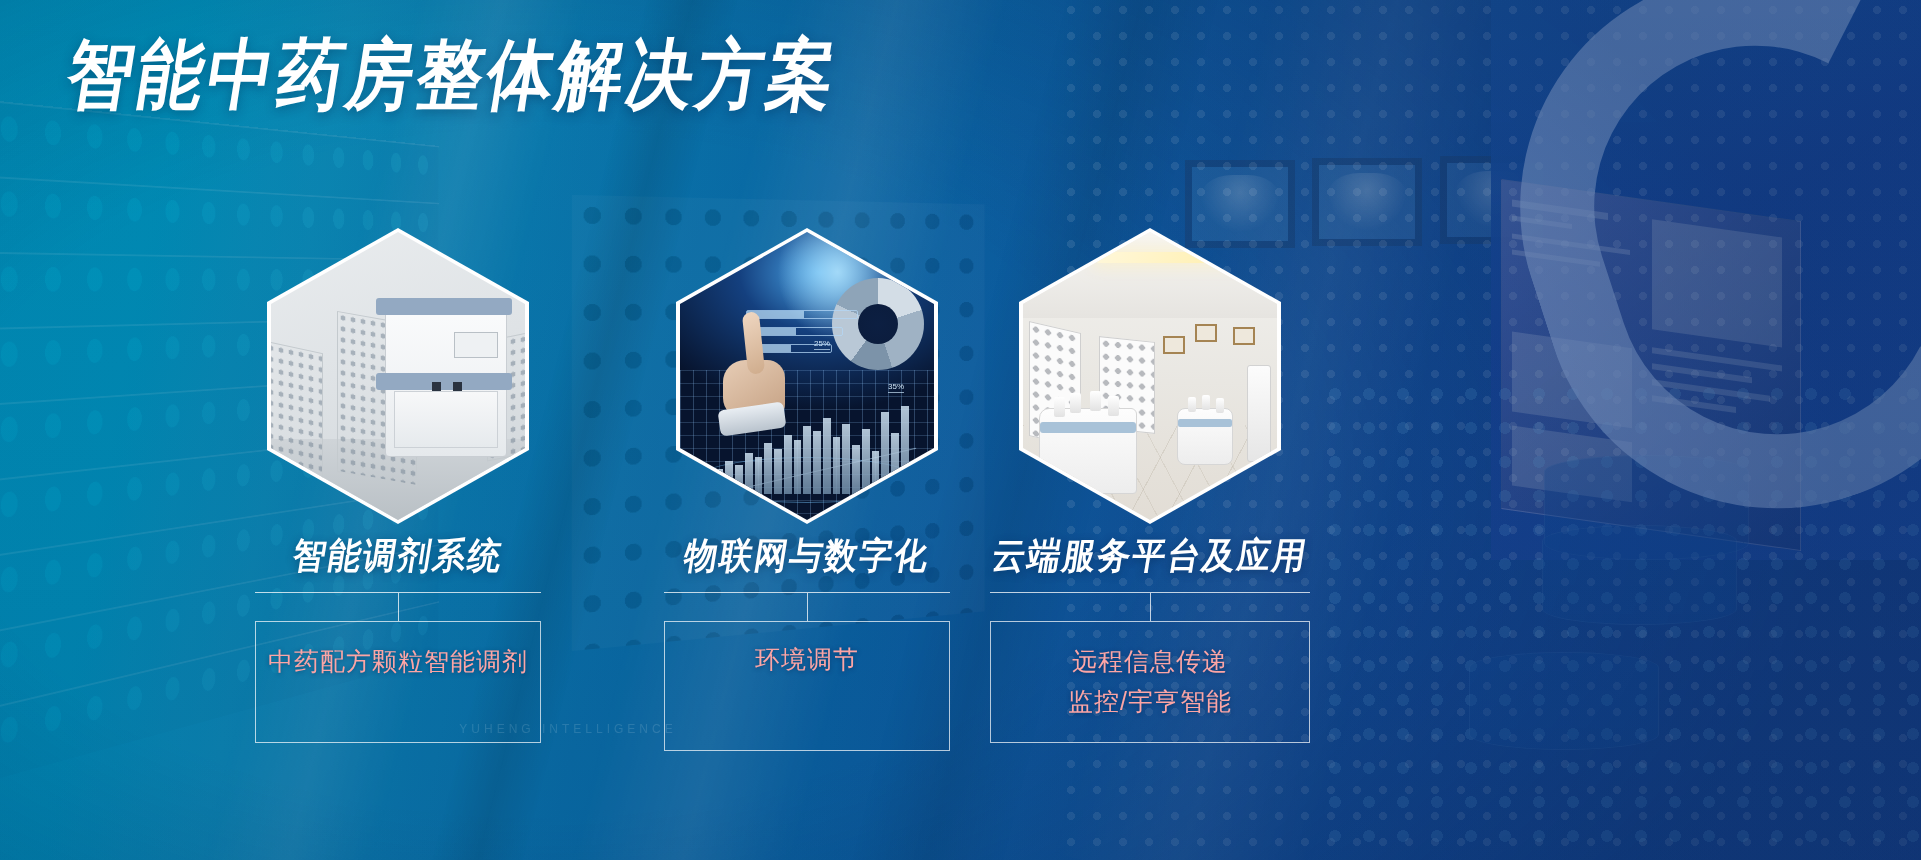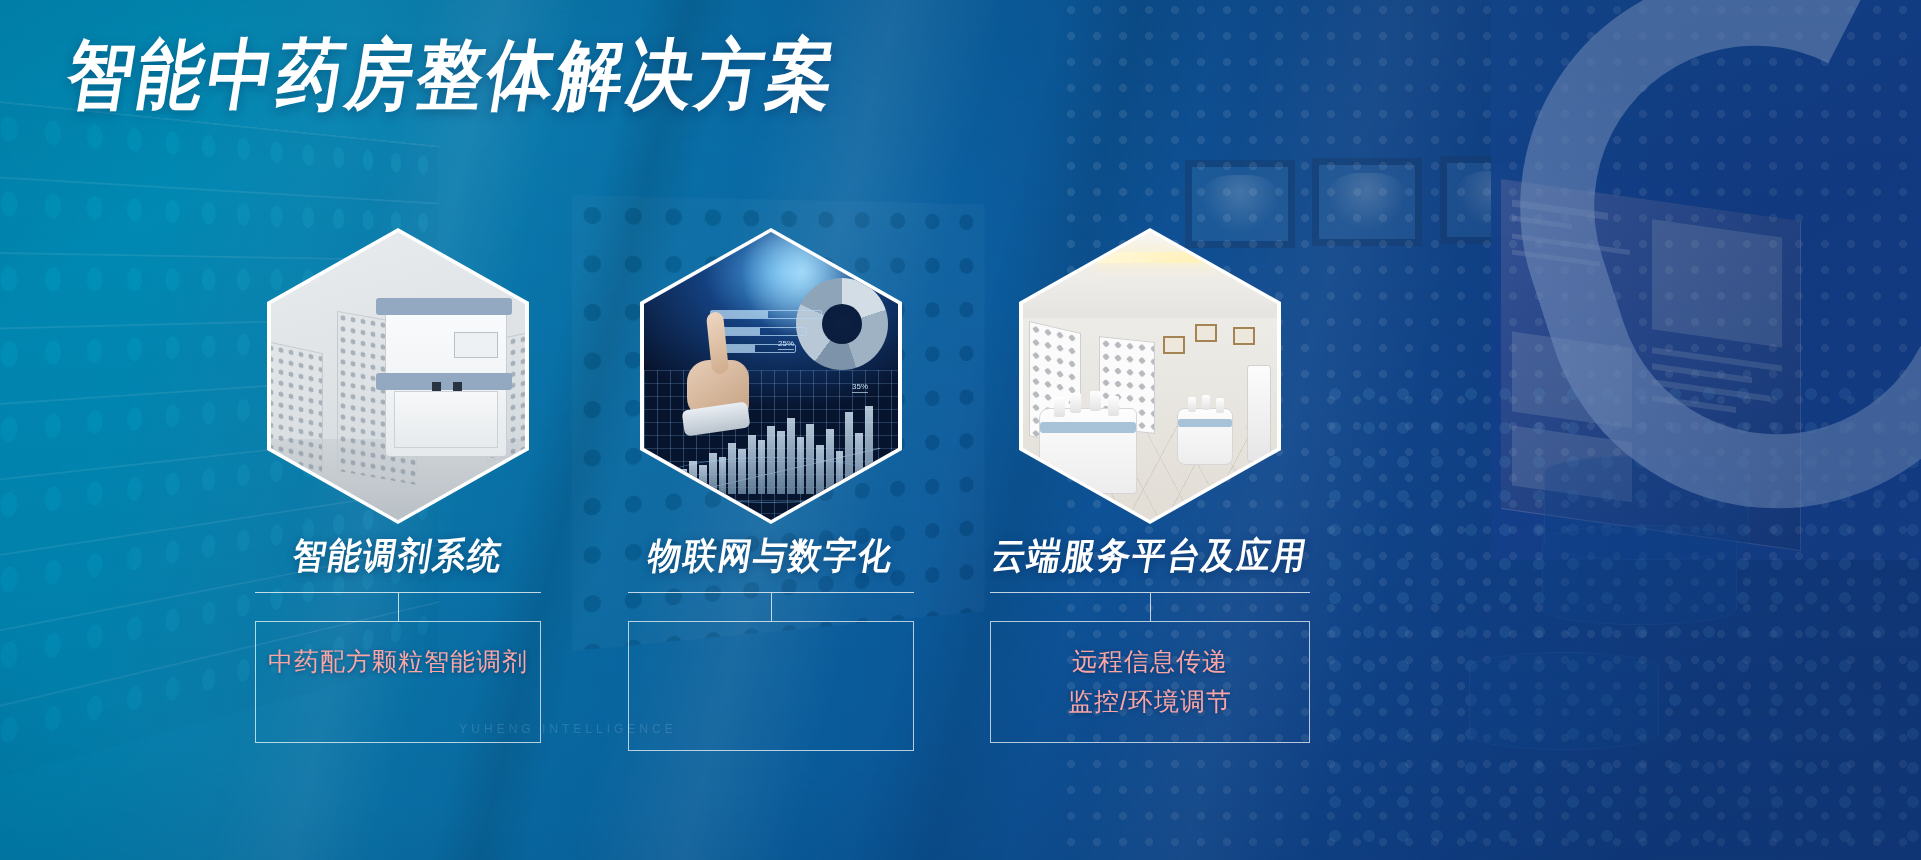--- a/index.html
+++ b/index.html
@@ -124,7 +124,7 @@
   
   .col{ position:absolute; top:228px; width:420px; }
   .col-1{ left:188px; }
-  .col-2{ left:561px; }
+  .col-2{ left:597px; }
   .col-3{ left:940px; }
 
   

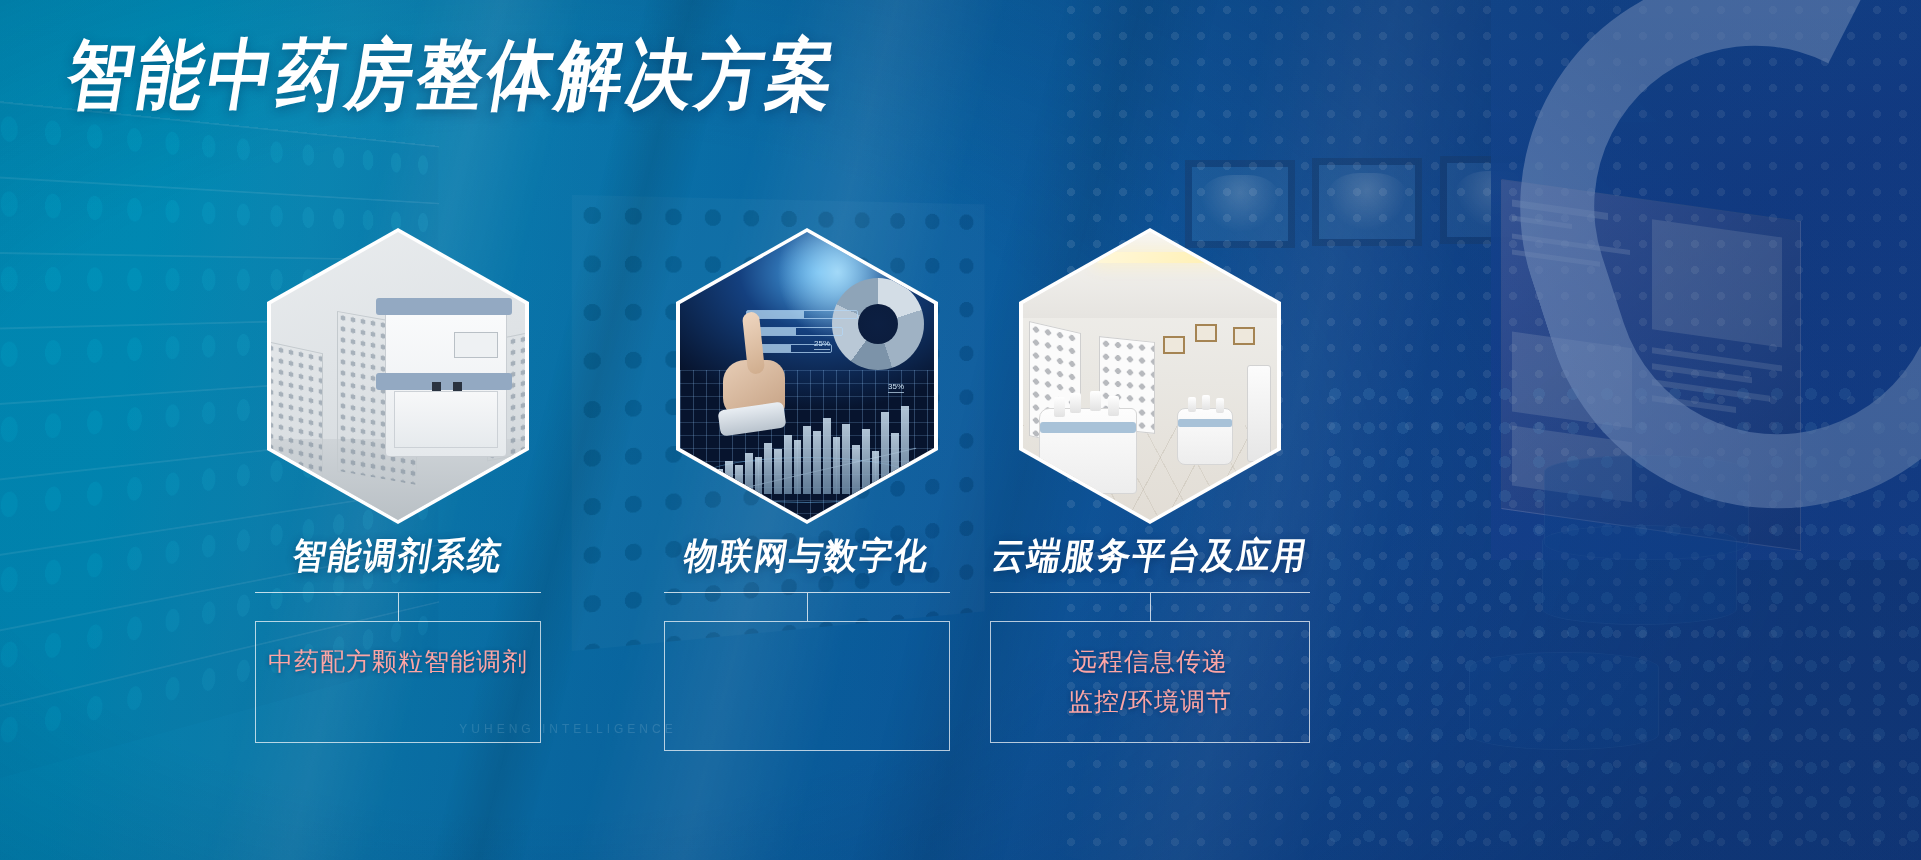--- a/index.html
+++ b/index.html
@@ -383,6 +383,7 @@
     <div class="divider d2"></div>
     <div class="stem"></div>
     <div class="infobox ib2">
+      <span class="ln">环境调节</span>
     </div>
   </div>
 

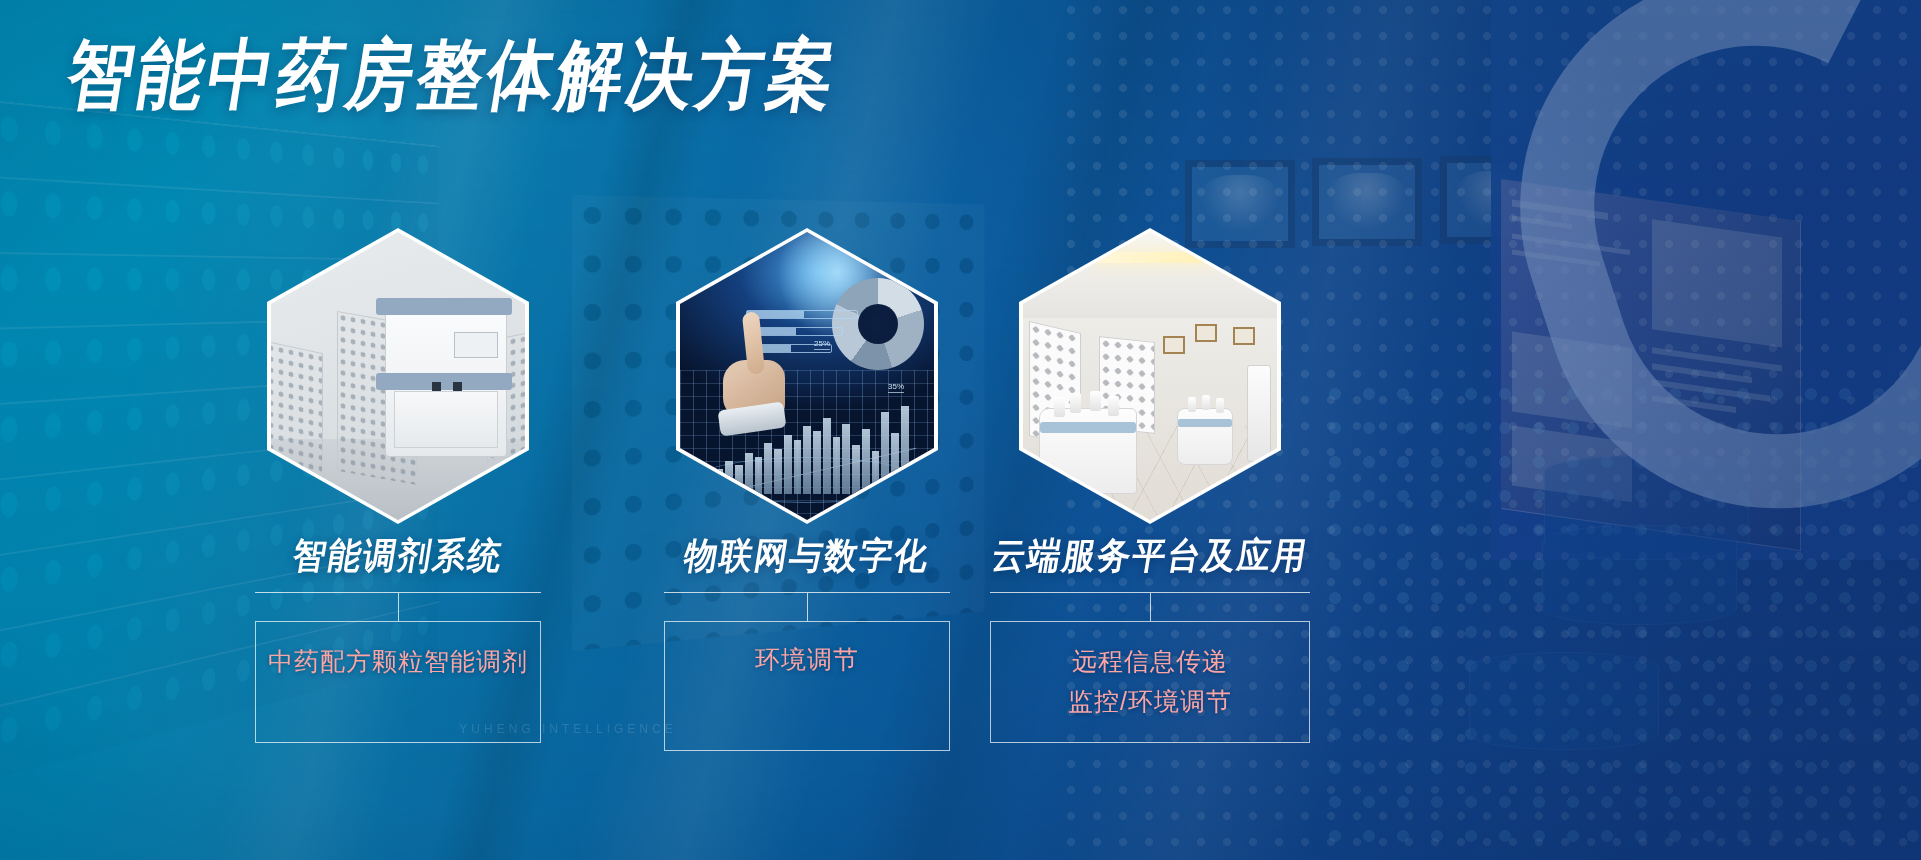--- a/index.html
+++ b/index.html
@@ -424,7 +424,7 @@
     <div class="infobox ib3">
       <div>
         <span class="ln">远程信息传递</span>
-        <span class="ln">监控/环境调节</span>
+        <span class="ln">监控/宇亨智能</span>
       </div>
     </div>
   </div>

